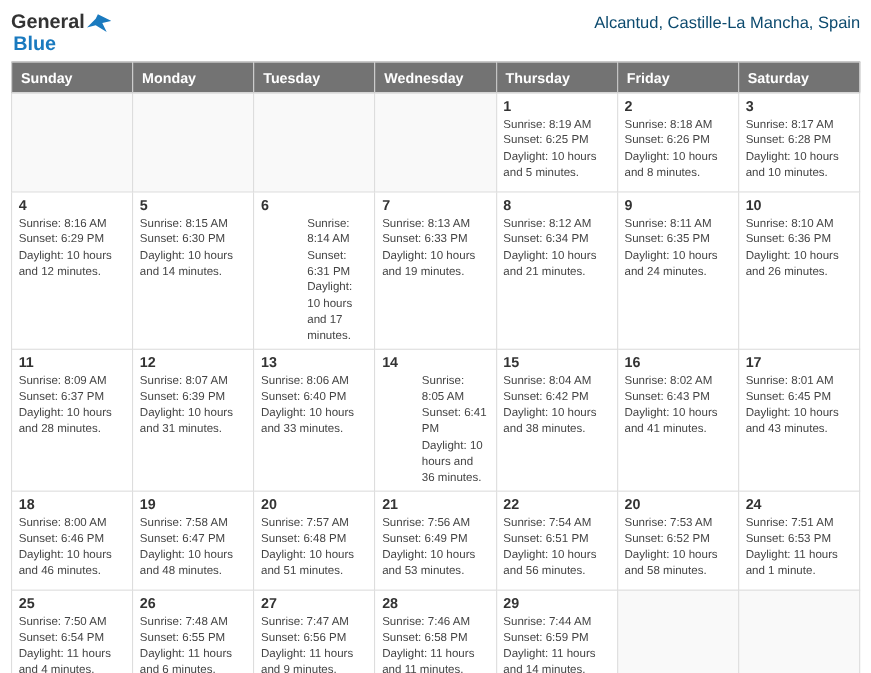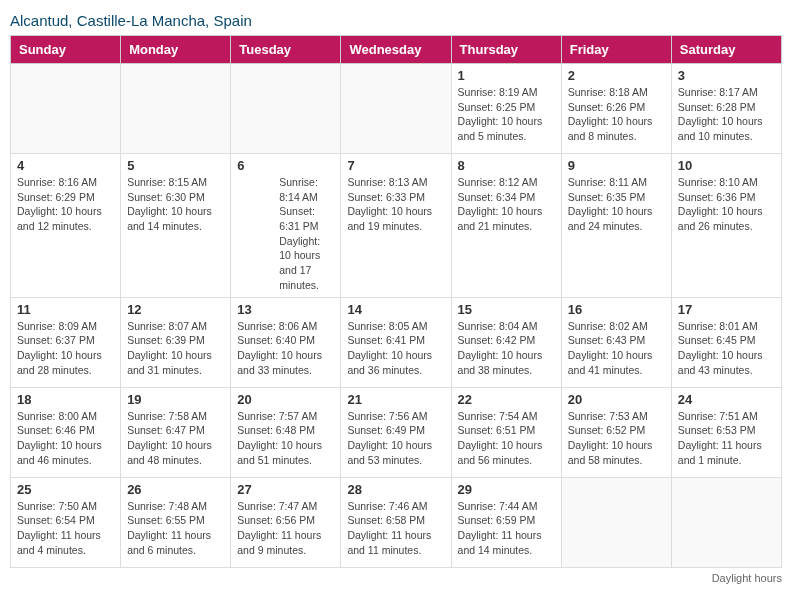--- a/index.html
+++ b/index.html
@@ -93,6 +93,17 @@
 <body>
 
 <div class="header-area">
+  <div class="logo">
+    <div style="display:flex; flex-direction:column; line-height:1.1;">
+      <span style="display:flex; align-items:center; gap:2px;">
+        <span class="logo-text-general">General</span>
+        <svg width="22" height="18" viewBox="0 0 22 18">
+          <polygon points="10,2 22,8 14,10 18,18 8,12 0,14 8,6" fill="#1a7abf"></polygon>
+        </svg>
+      </span>
+      <span class="logo-text-blue" style="margin-left:2px;">Blue</span>
+    </div>
+  </div>
   <div class="title-area">
     <div class="location-title">Alcantud, Castille-La Mancha, Spain</div>
   </div>

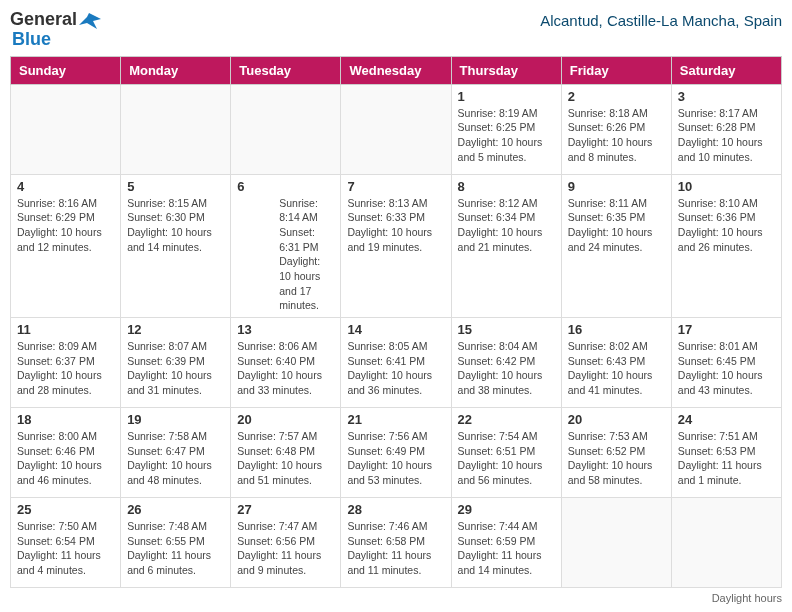--- a/index.html
+++ b/index.html
@@ -51,7 +51,7 @@
       table-layout: fixed;
     }
     .calendar-table th {
-      background-color: #be185d;
+      background-color: #737373;
       color: #fff;
       text-align: left;
       padding: 6px 8px;

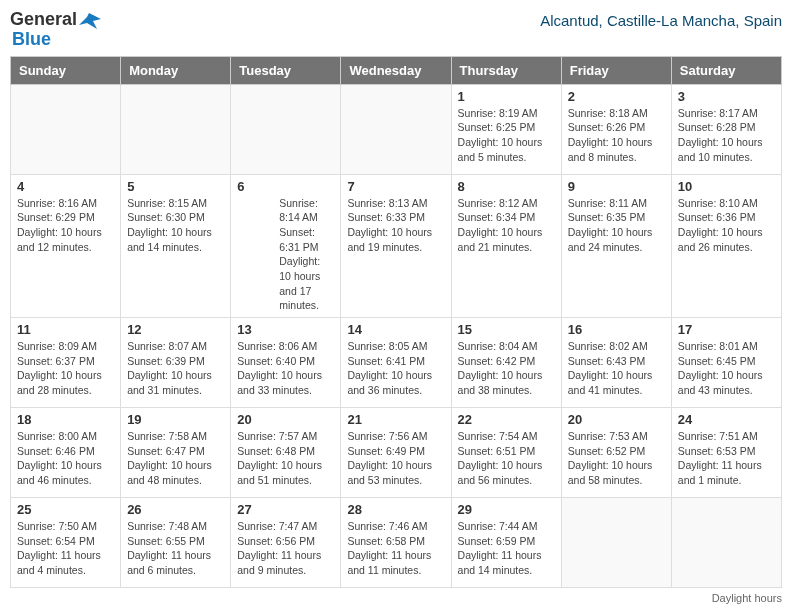--- a/index.html
+++ b/index.html
@@ -211,7 +211,7 @@
         </td>
         <td>
           <div class="day-number">14</div>
-          <div class="day-info" style="white-space: pre-line;">Sunrise: 8:05 AM
+          <div class="day-info" style="white-space: pre-line; margin-left: 36px;">Sunrise: 8:05 AM
 Sunset: 6:41 PM
 Daylight: 10 hours and 36 minutes.</div>
         </td>

